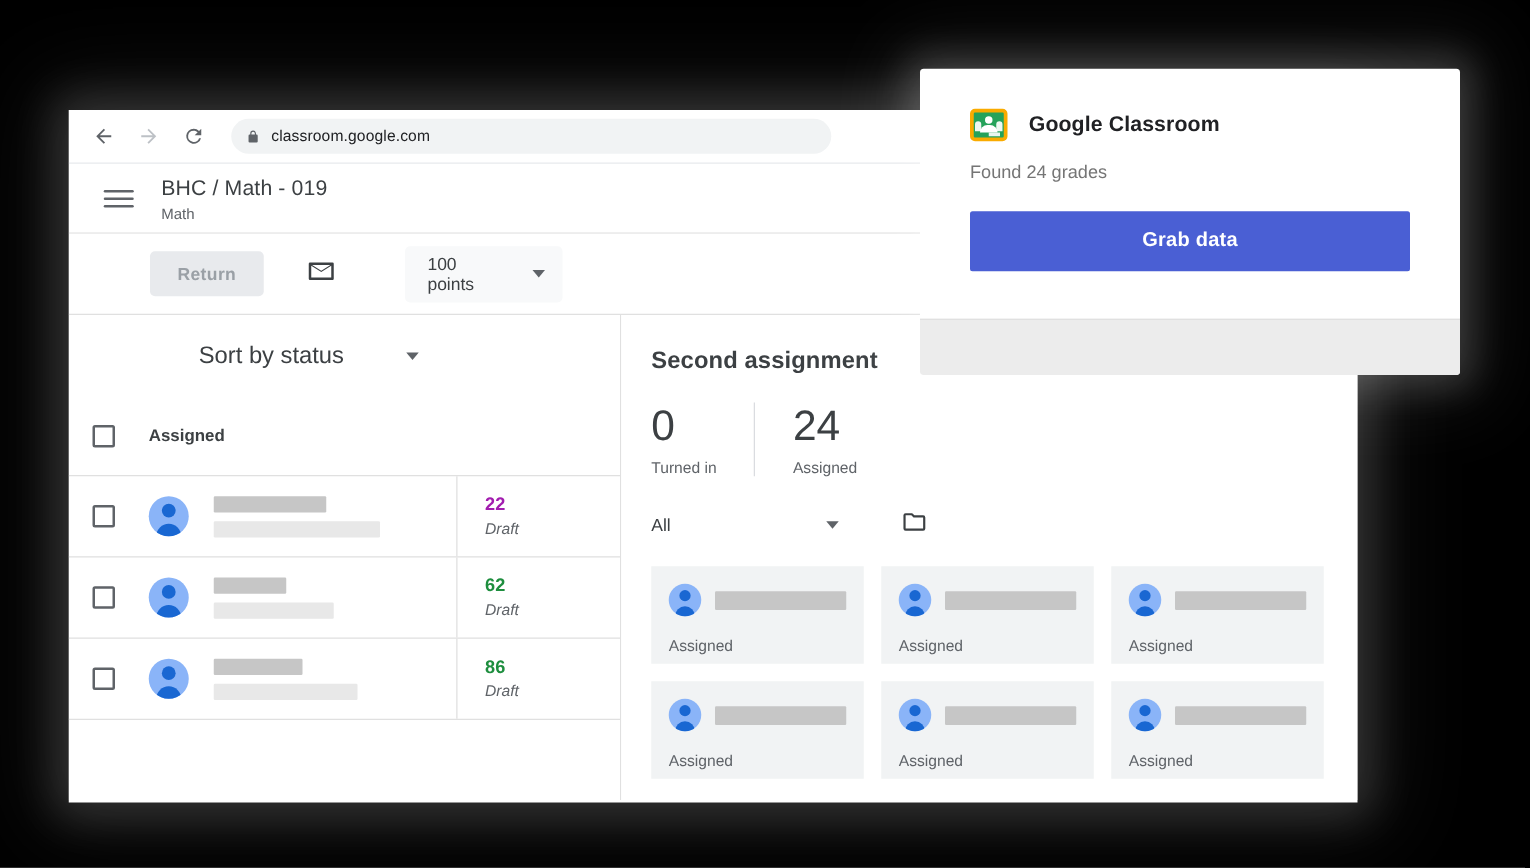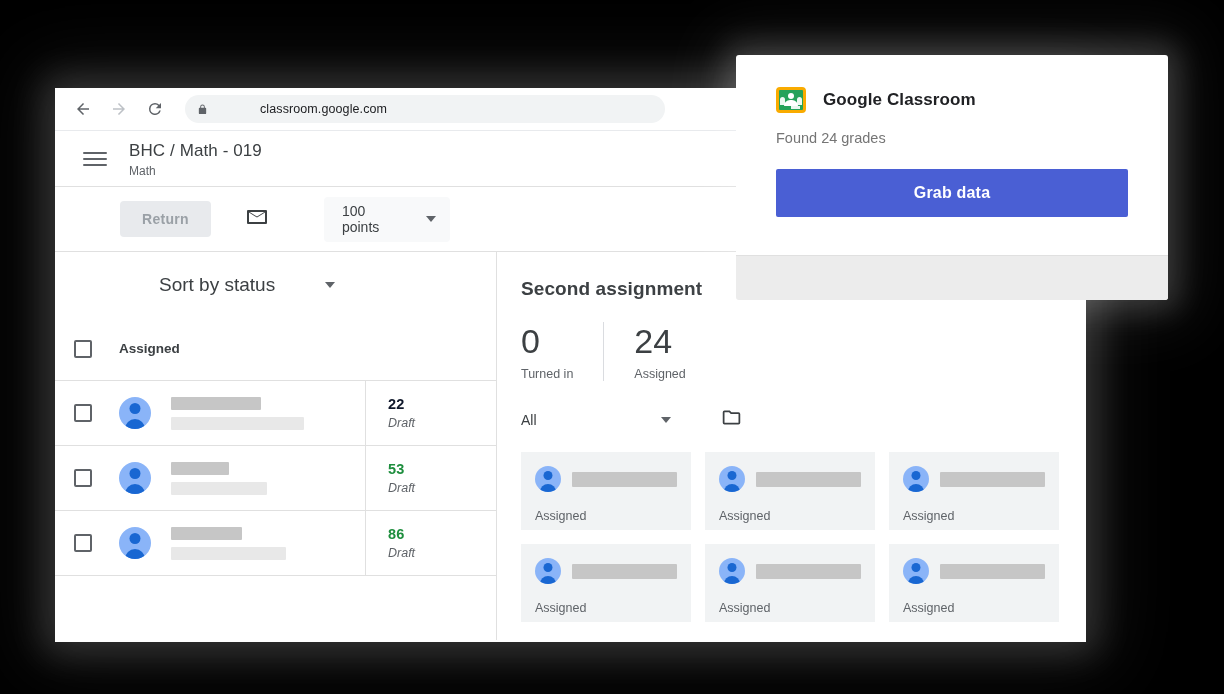--- a/index.html
+++ b/index.html
@@ -37,7 +37,6 @@
     flex: 1 1 auto; height: 28px; background: #f1f3f4; border-radius: 14px;
     display: flex; align-items: center; padding: 4px 12px; margin: 0 8px 0 10px;
     max-width: 480px;
-    gap: 43px;
   }
   .lock-icon { margin-right: 9px; display: flex; }
   .omni-url { font-size: 12.5px; color: #202124; letter-spacing: .1px; }

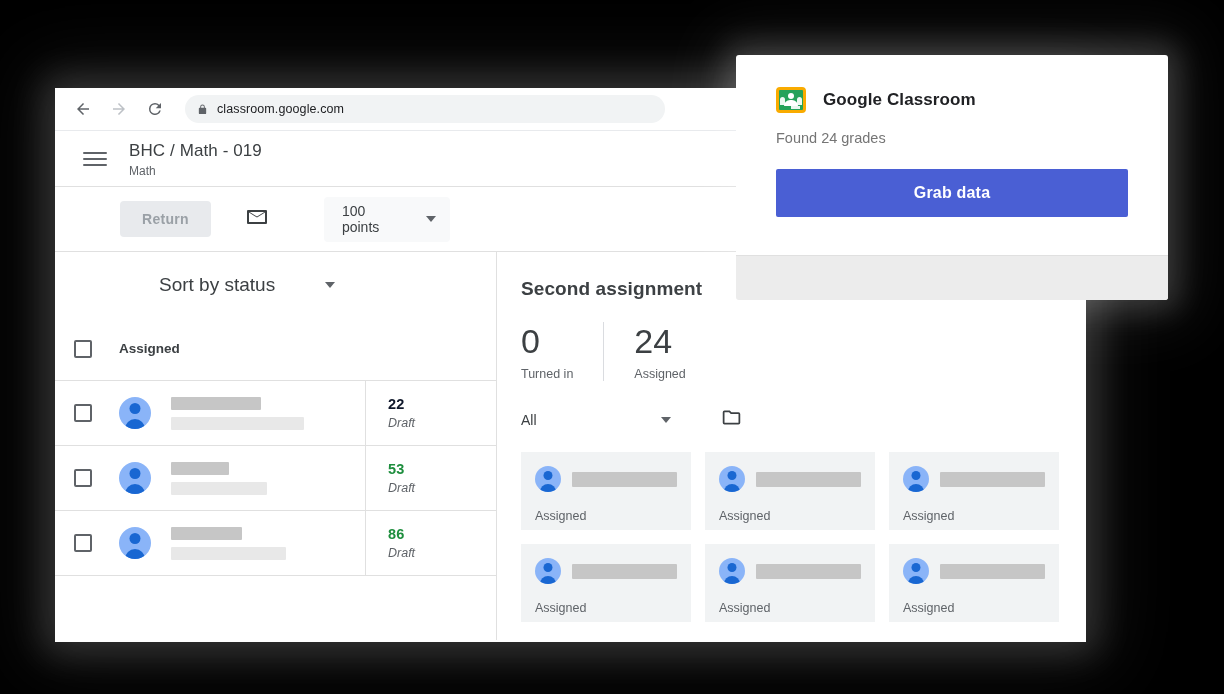--- a/index.html
+++ b/index.html
@@ -293,7 +293,7 @@
                 </div>
               </div>
               <div class="sr-grade">
-                <div class="grade-num" style="color: #0f172a;">22</div>
+                <div class="grade-num" style="color: #a21caf;">22</div>
                 <div class="grade-state">Draft</div>
               </div>
             </div>

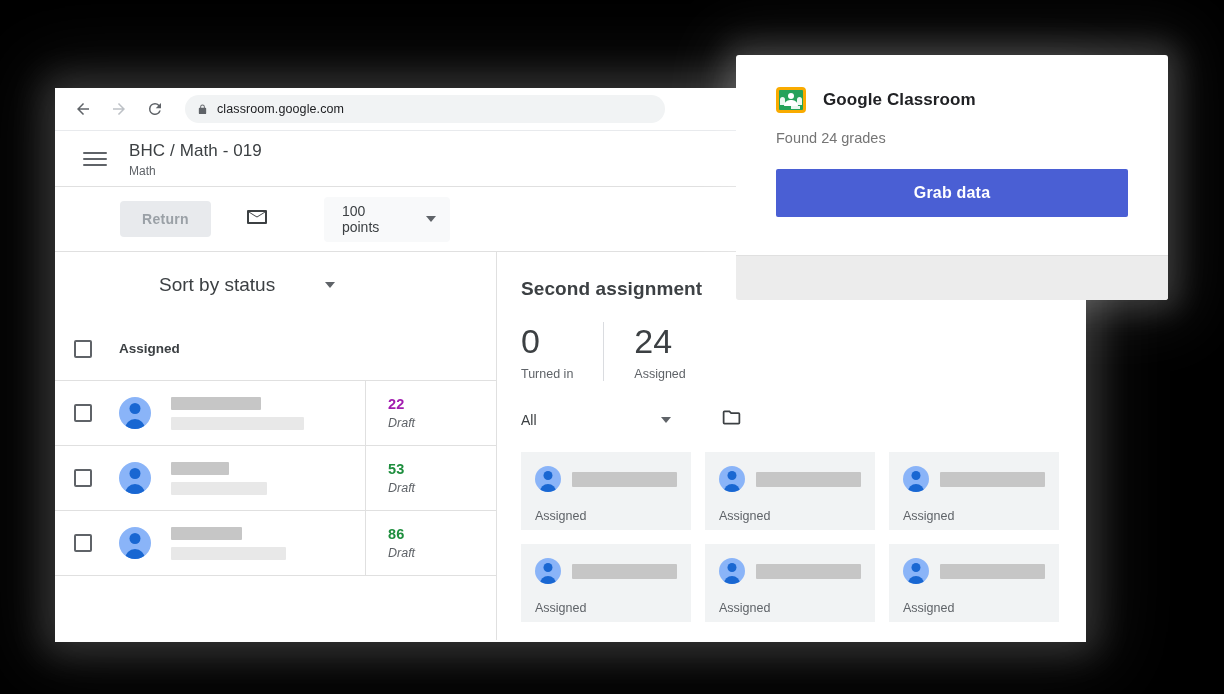--- a/index.html
+++ b/index.html
@@ -310,7 +310,7 @@
                 </div>
               </div>
               <div class="sr-grade">
-                <div class="grade-num" style="color: rgb(30, 142, 62);">53</div>
+                <div class="grade-num" style="color: rgb(30, 142, 62);">62</div>
                 <div class="grade-state">Draft</div>
               </div>
             </div>

